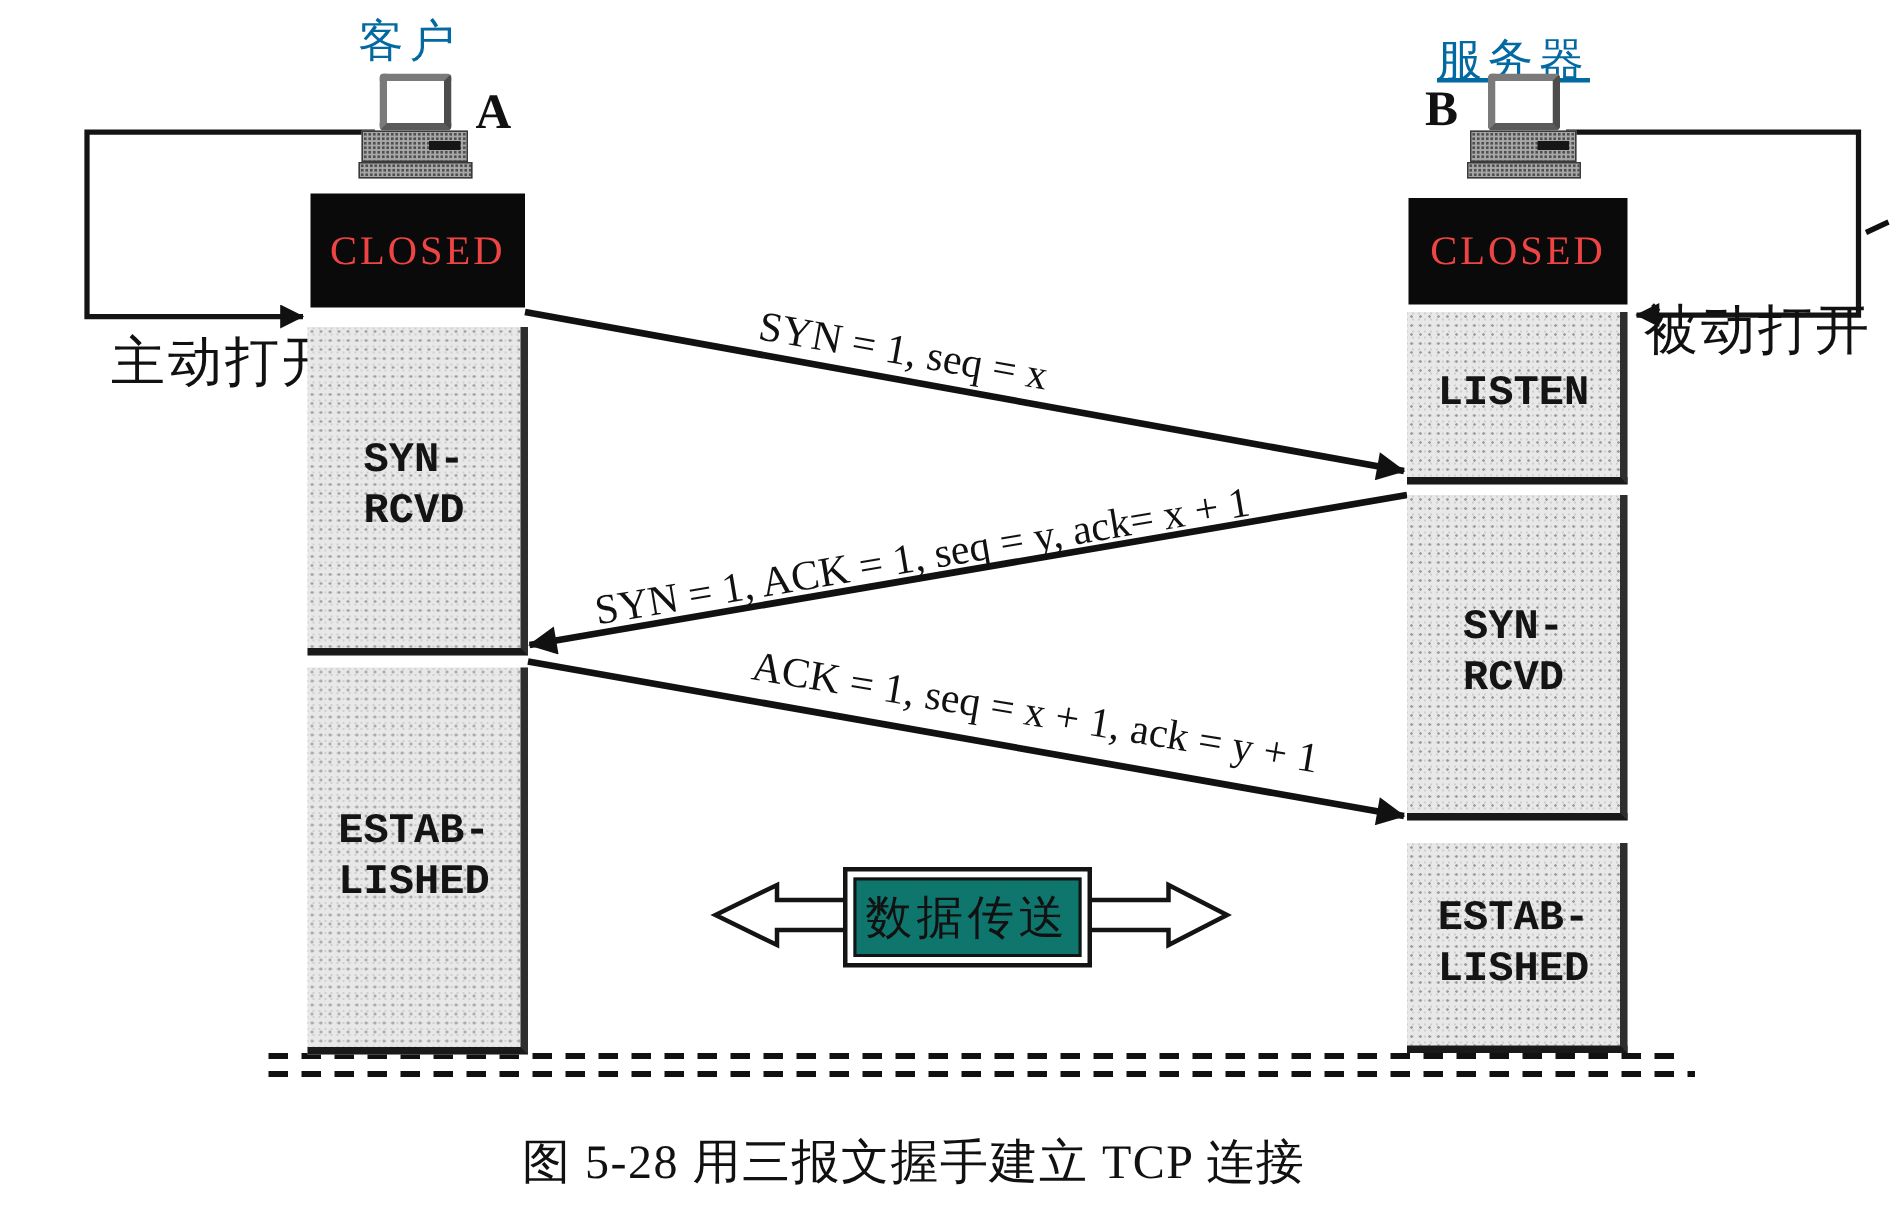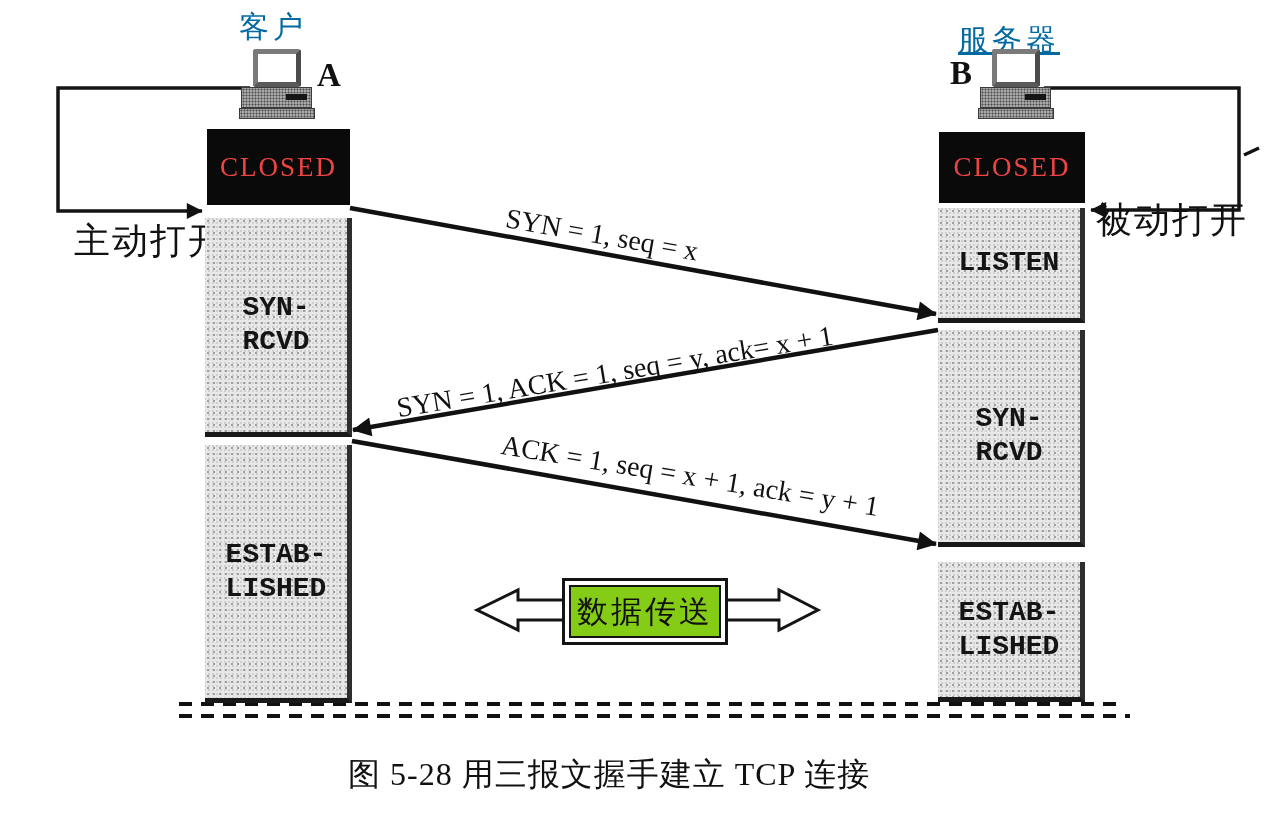--- a/index.html
+++ b/index.html
@@ -51,7 +51,7 @@
     display:flex;align-items:center;justify-content:center;
   }
   .dt-inner{
-    width:152px;height:53px;box-sizing:border-box;border:2px solid #141414;background:#84cc16;
+    width:152px;height:53px;box-sizing:border-box;border:2px solid #141414;background:#0f766e;
     display:flex;align-items:center;justify-content:center;font-size:31px;letter-spacing:3px;color:#111;
   }
   

